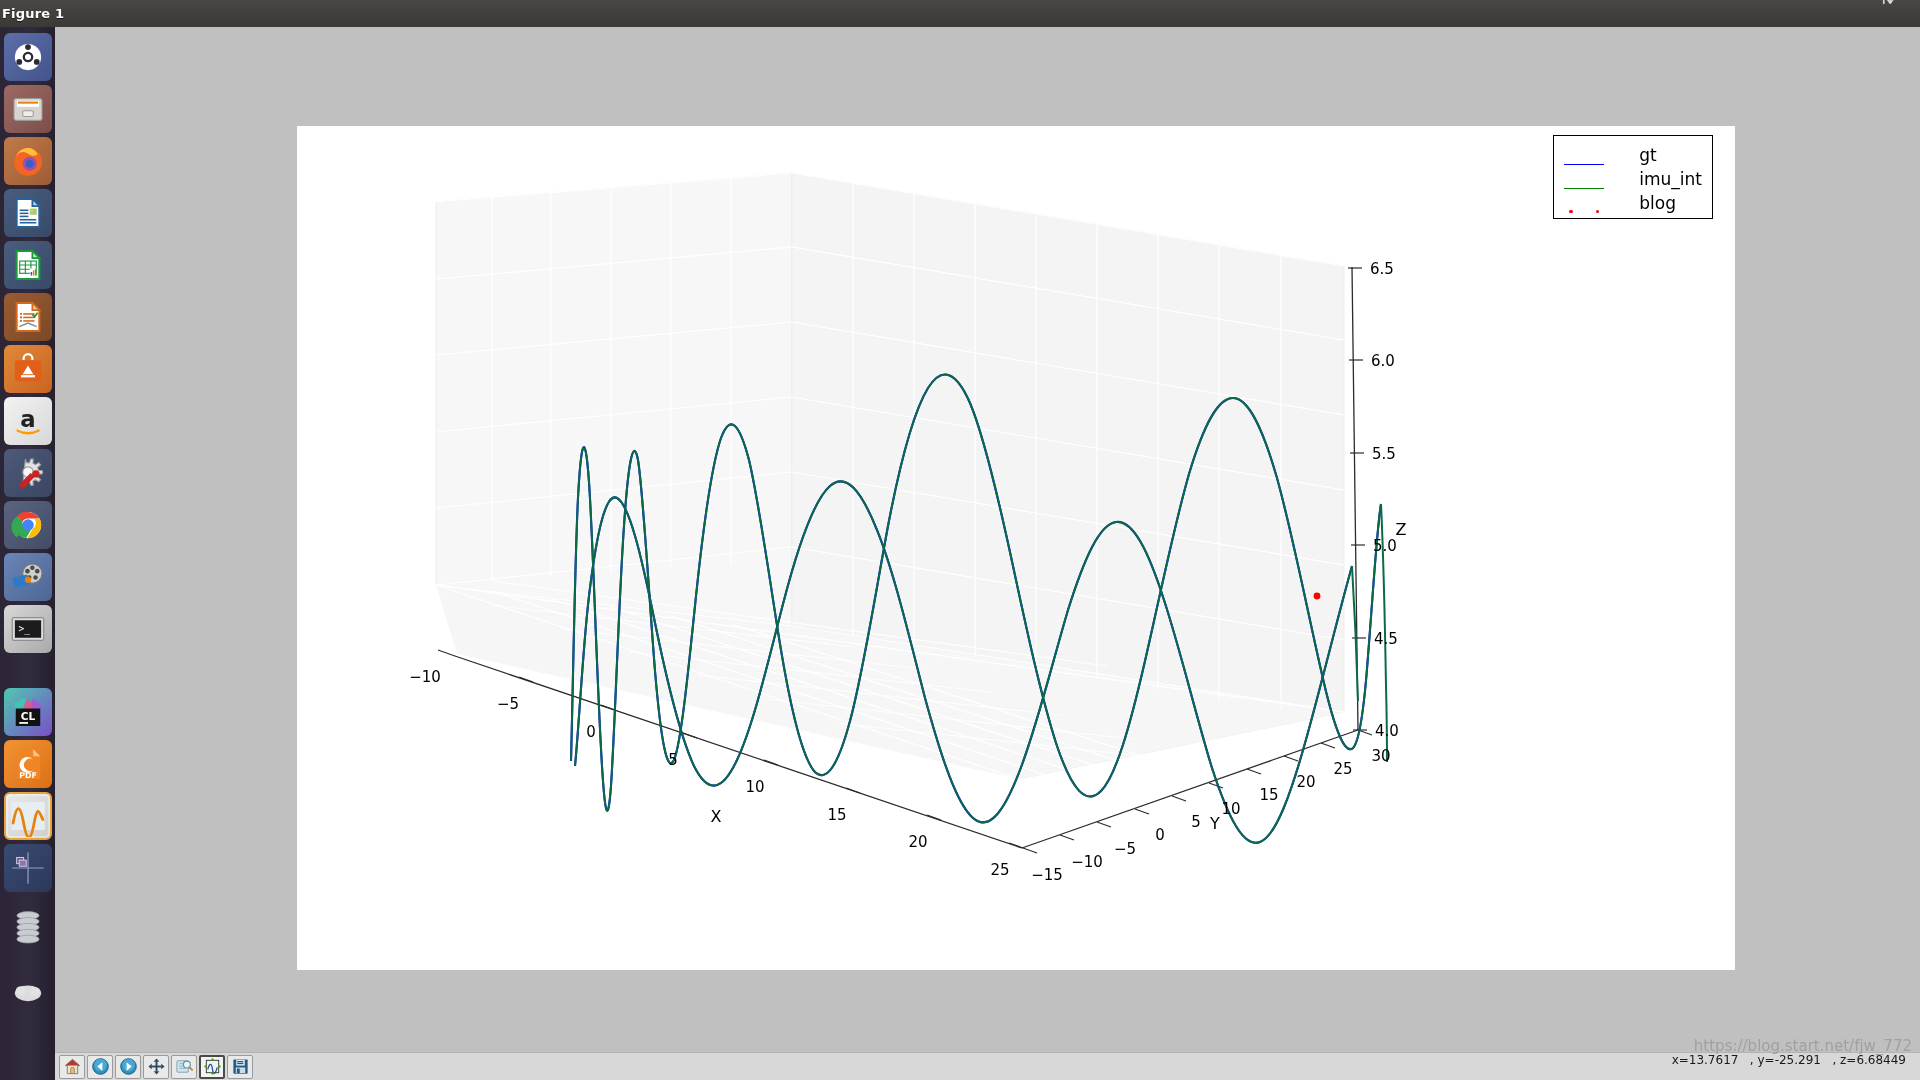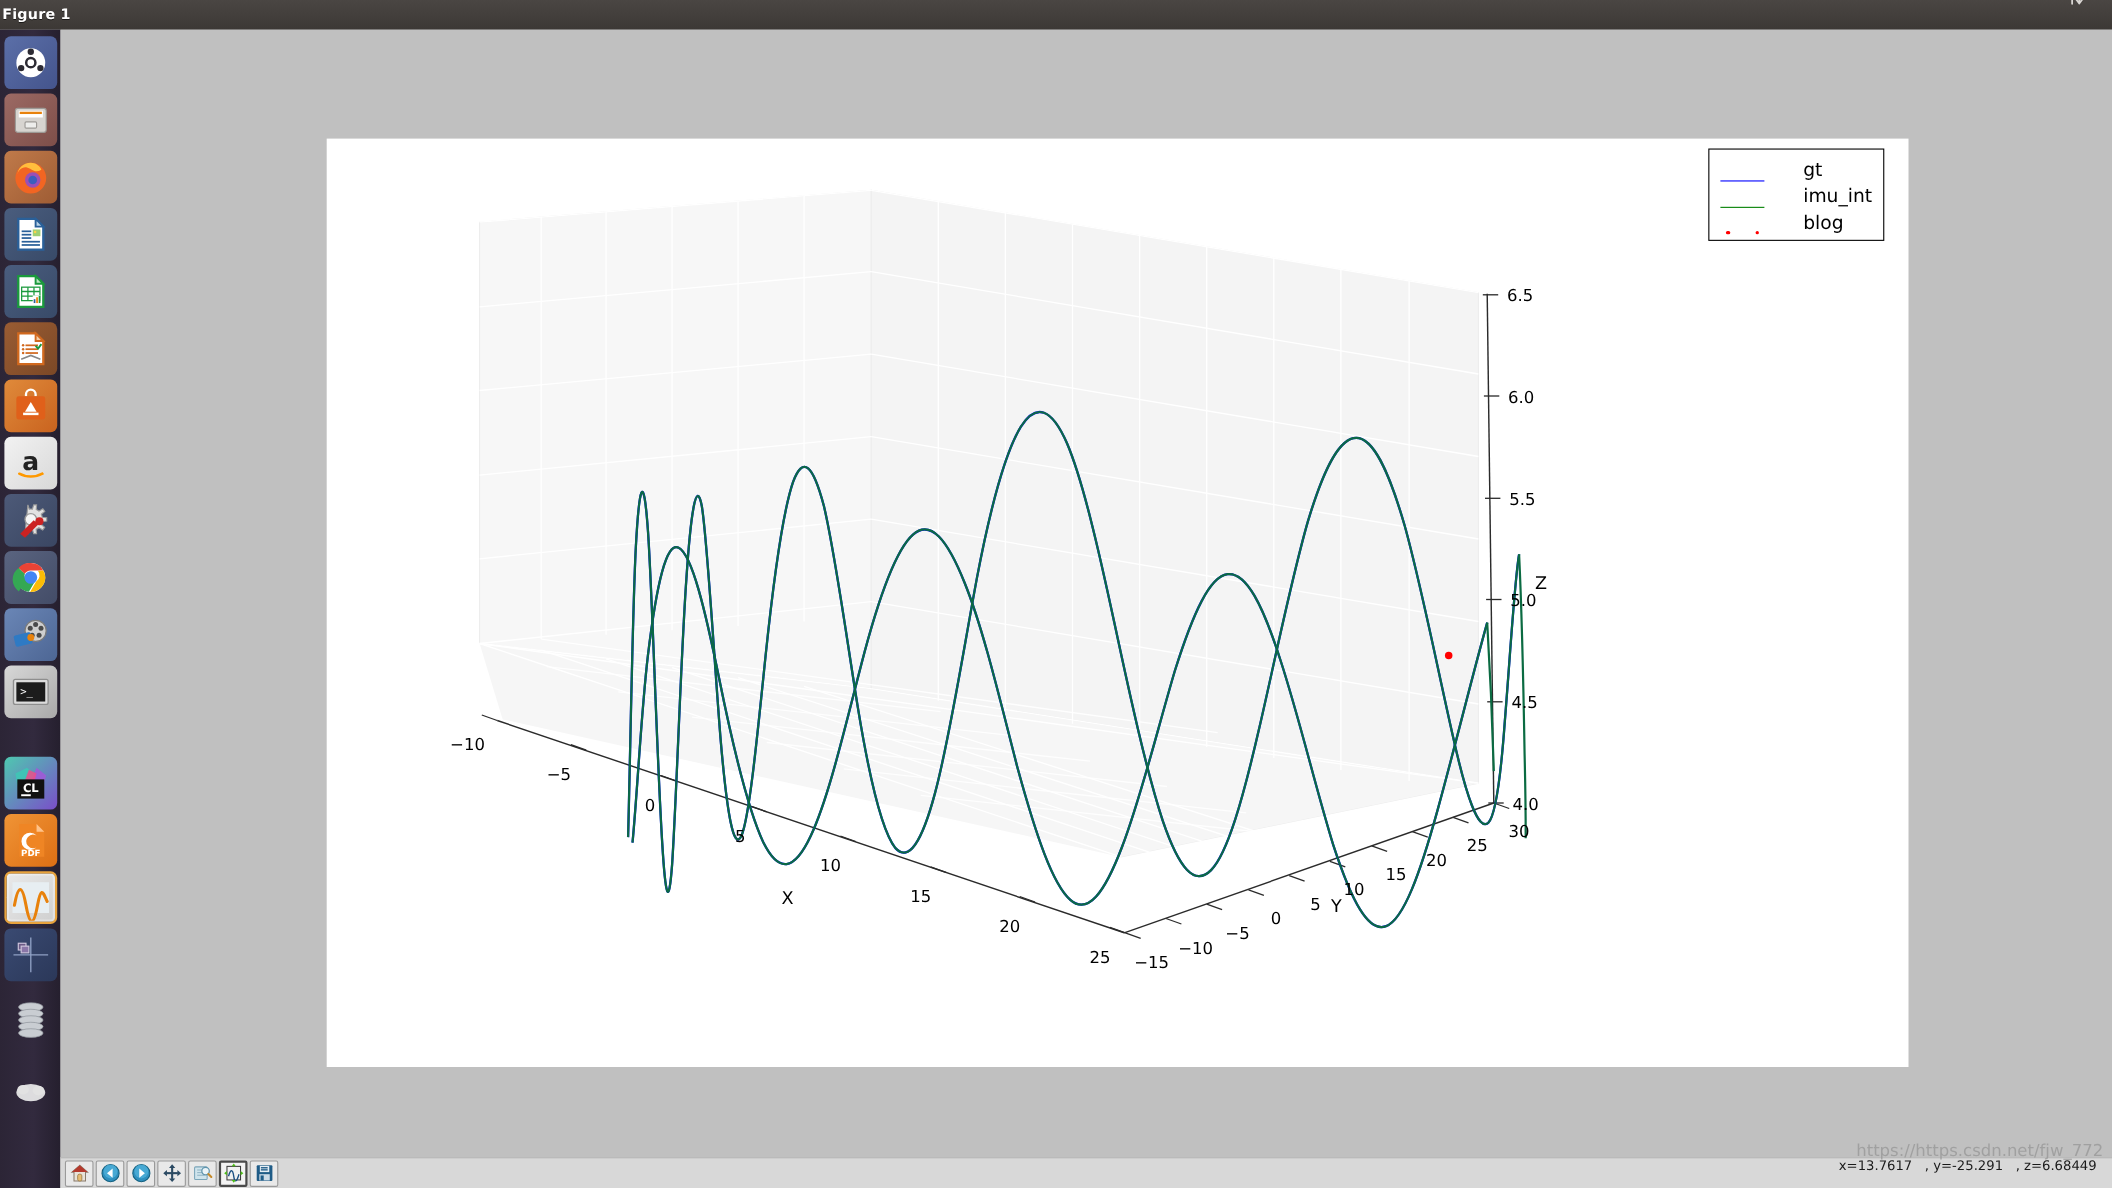--- a/index.html
+++ b/index.html
@@ -726,7 +726,7 @@
 
       <div class="coord">
         <span>x=13.7617   , y=-25.291   , z=6.68449</span>
-        <span class="watermark">https://https.csdn.net/fjw_772</span>
+        <span class="watermark">https://blog.start.net/fjw_772</span>
       </div>
     </div>
 

